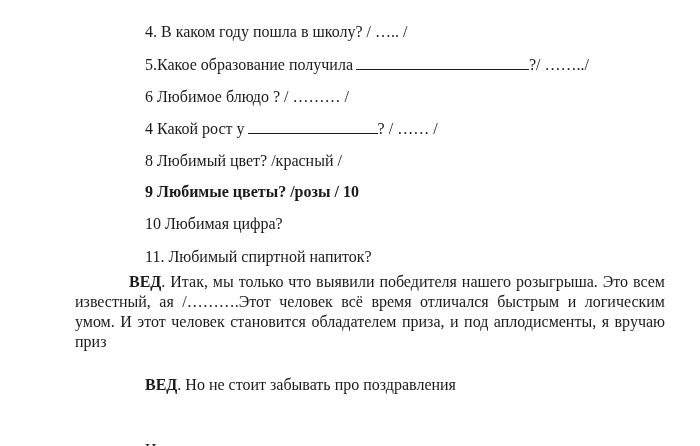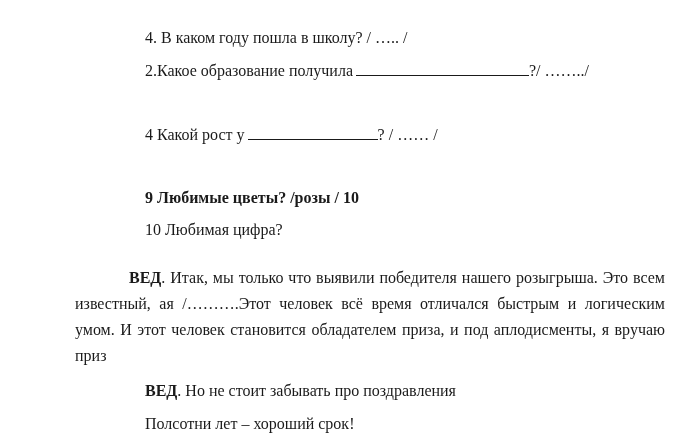--- a/index.html
+++ b/index.html
@@ -19,7 +19,7 @@
     .page {
       position: absolute;
       left: 0;
-      top: 6px;
+      top: 0;
       width: 700px;
       height: 436px;
     }

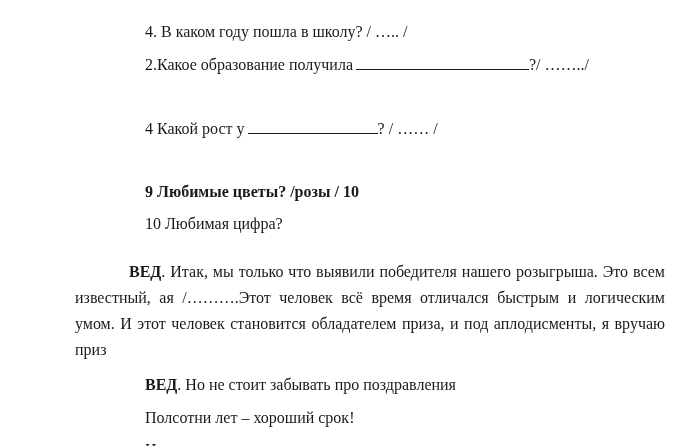--- a/index.html
+++ b/index.html
@@ -59,7 +59,7 @@
   </div>
 
   <div class="line" style="top:35px;">
-    <span>2.Какое образование получила</span><span class="blank blank-edu"></span><span>?/ ……../</span>
+    <span>5.Какое образование получила</span><span class="blank blank-edu"></span><span>?/ ……../</span>
   </div>
 
 

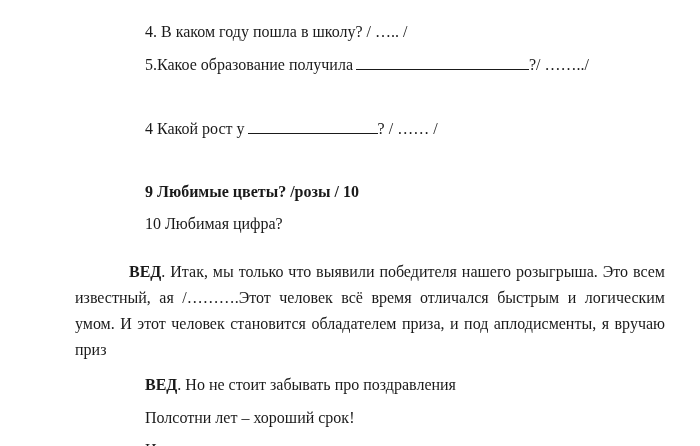--- a/index.html
+++ b/index.html
@@ -62,6 +62,9 @@
     <span>5.Какое образование получила</span><span class="blank blank-edu"></span><span>?/ ……../</span>
   </div>
 
+  <div class="line" style="top:67px;">
+    <span>6 Любимое блюдо ? / ……… /</span>
+  </div>
 
   <div class="line" style="top:99px;">
     <span>4 Какой рост у</span><span class="blank blank-height"></span><span>? / …… /</span>

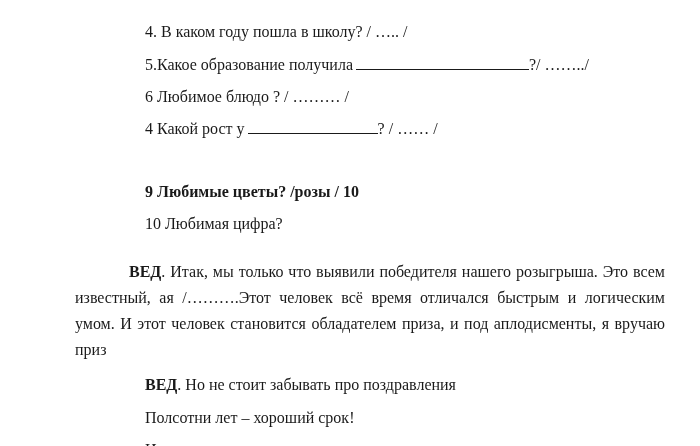--- a/index.html
+++ b/index.html
@@ -70,6 +70,9 @@
     <span>4 Какой рост у</span><span class="blank blank-height"></span><span>? / …… /</span>
   </div>
 
+  <div class="line" style="top:131px;">
+    <span>8 Любимый цвет? /красный /</span>
+  </div>
 
   <div class="line" style="top:162px;font-weight:bold;">
     <span>9 Любимые цветы? /розы / 10</span>

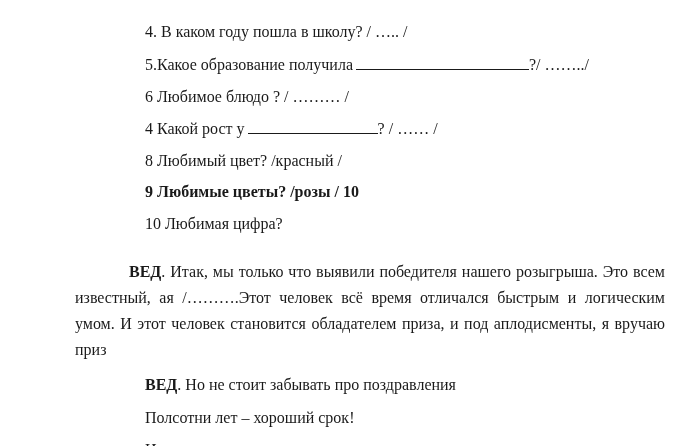--- a/index.html
+++ b/index.html
@@ -82,6 +82,9 @@
     <span>10 Любимая цифра?</span>
   </div>
 
+  <div class="line" style="top:227px;">
+    <span>11. Любимый спиртной напиток?</span>
+  </div>
 
   <div class="para" style="top:259px;">
     <span class="bold">ВЕД</span><span>. Итак, мы только что выявили победителя нашего розыгрыша. Это всем известный, ая /……….Этот человек всё время отличался быстрым и логическим умом. И этот человек становится обладателем приза, и под аплодисменты, я вручаю приз</span>

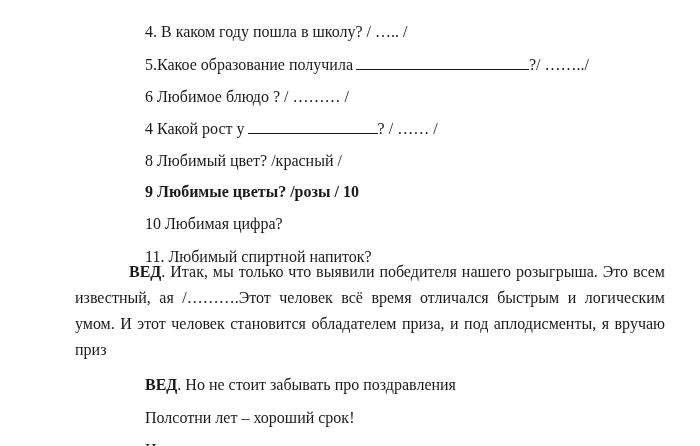--- a/index.html
+++ b/index.html
@@ -44,8 +44,9 @@
       left: 75px;
       width: 590px;
       text-align: justify;
-      line-height: 26px;
+      line-height: 20px;
       text-indent: 54px;
+      margin-top: 13px;
     }
     .bold { font-weight: bold; }
   </style>

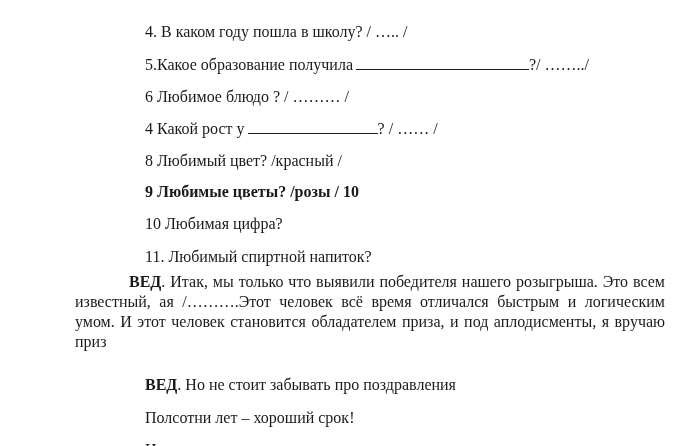--- a/index.html
+++ b/index.html
@@ -95,9 +95,6 @@
     <span class="bold">ВЕД</span><span>. Но не стоит забывать про поздравления</span>
   </div>
 
-  <div class="line" style="top:388px;">
-    <span>Полсотни лет – хороший срок!</span>
-  </div>
 
   <div class="line" style="top:420px;">
     <span>И нет нужды печалиться,</span>

